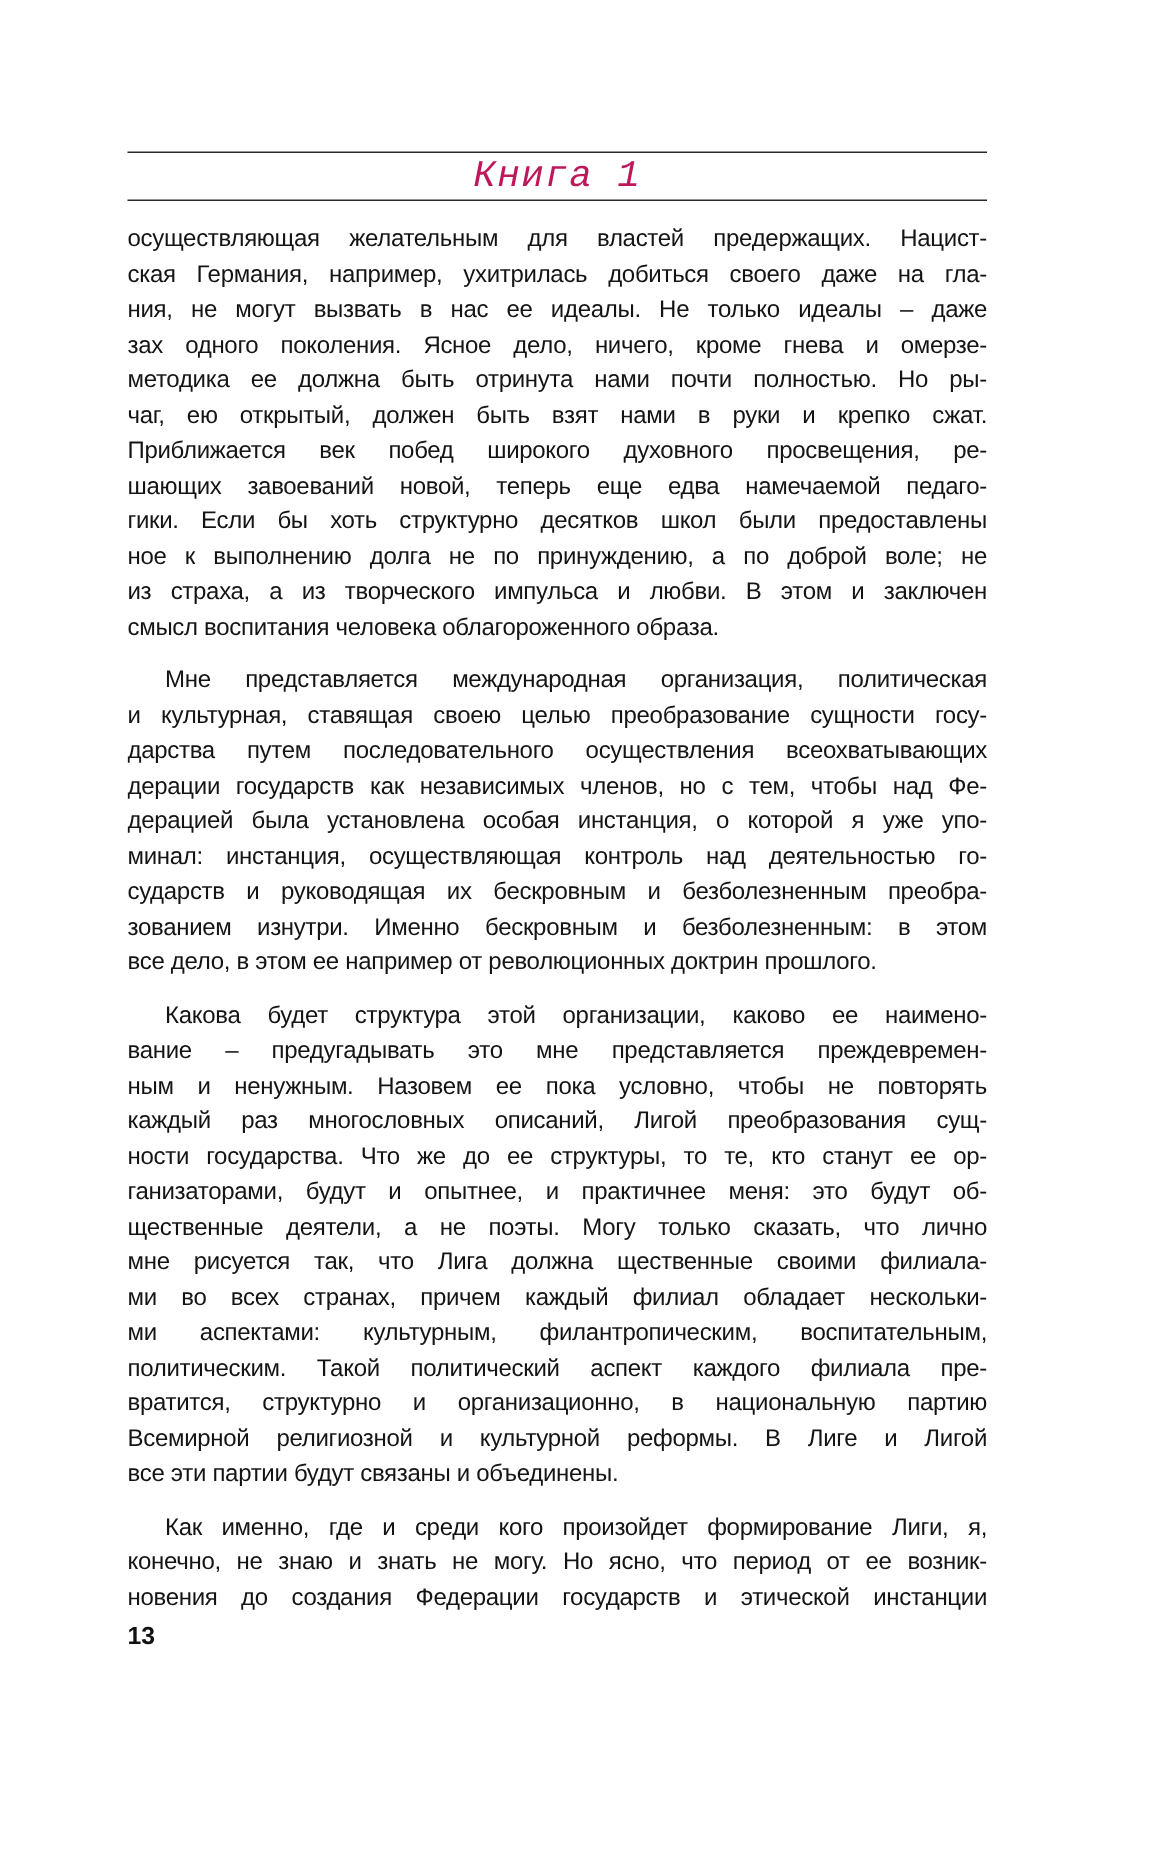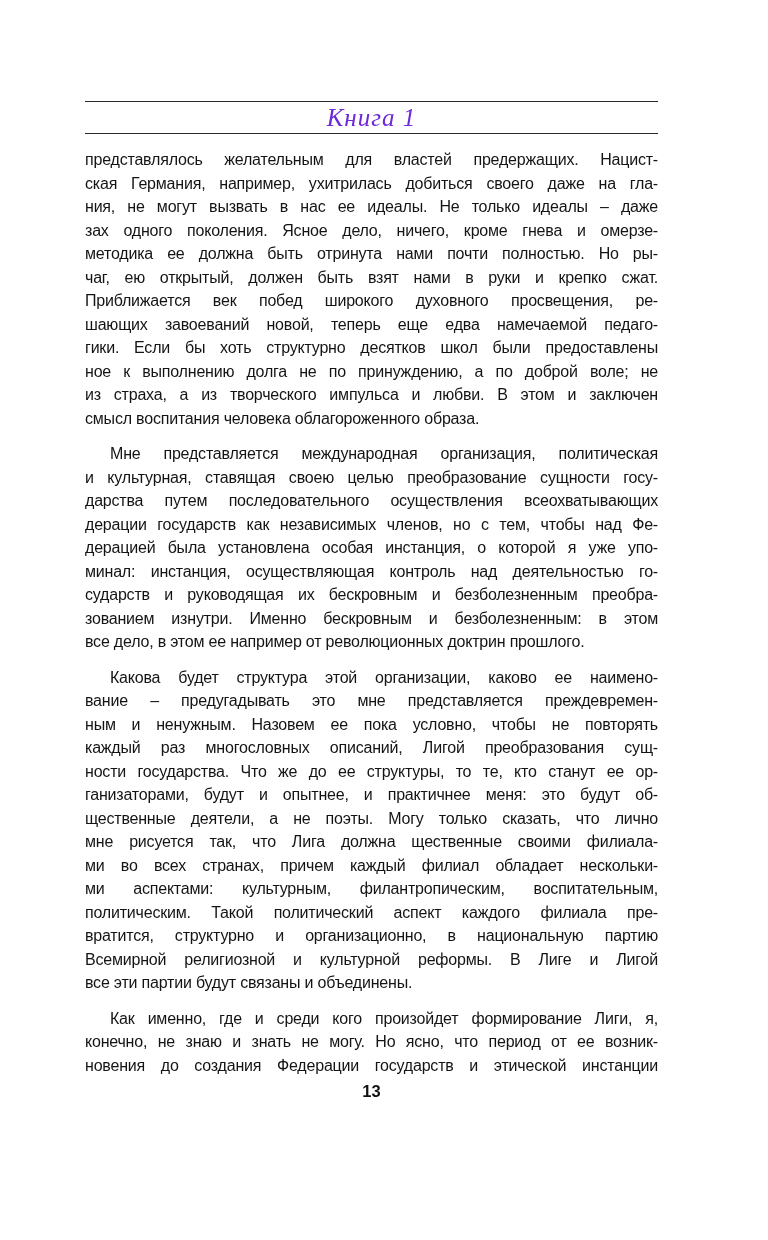--- a/index.html
+++ b/index.html
@@ -30,12 +30,12 @@
     text-align: center;
   }
   .chapter-title {
-    font-family: Liberation Serif, serif;
+    font-family: Liberation Mono, monospace;
     font-style: italic;
     font-size: 25px;
     line-height: 31px;
     letter-spacing: 1px;
-    color: #6d28d9;
+    color: #be185d;
   }
   .body-text {
     margin-top: 14px;

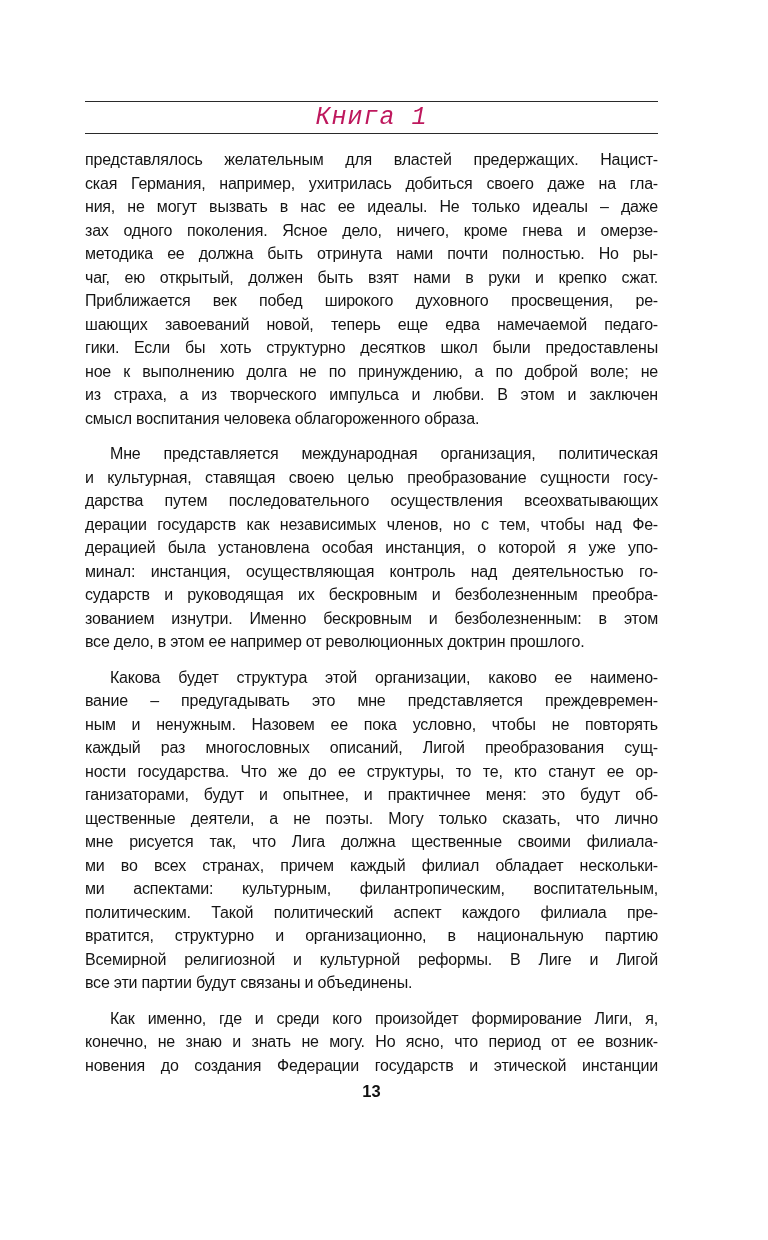--- a/index.html
+++ b/index.html
@@ -75,7 +75,7 @@
 
     <div class="body-text" id="text-body">
         <div class="paragraph">
-          <div class="line">представлялось желательным для властей предержащих. Нацист-</div>
+          <div class="line">осуществляющая желательным для властей предержащих. Нацист-</div>
           <div class="line">ская Германия, например, ухитрилась добиться своего даже на гла-</div>
           <div class="line">ния, не могут вызвать в нас ее идеалы. Не только идеалы – даже</div>
           <div class="line">зах одного поколения. Ясное дело, ничего, кроме гнева и омерзе-</div>

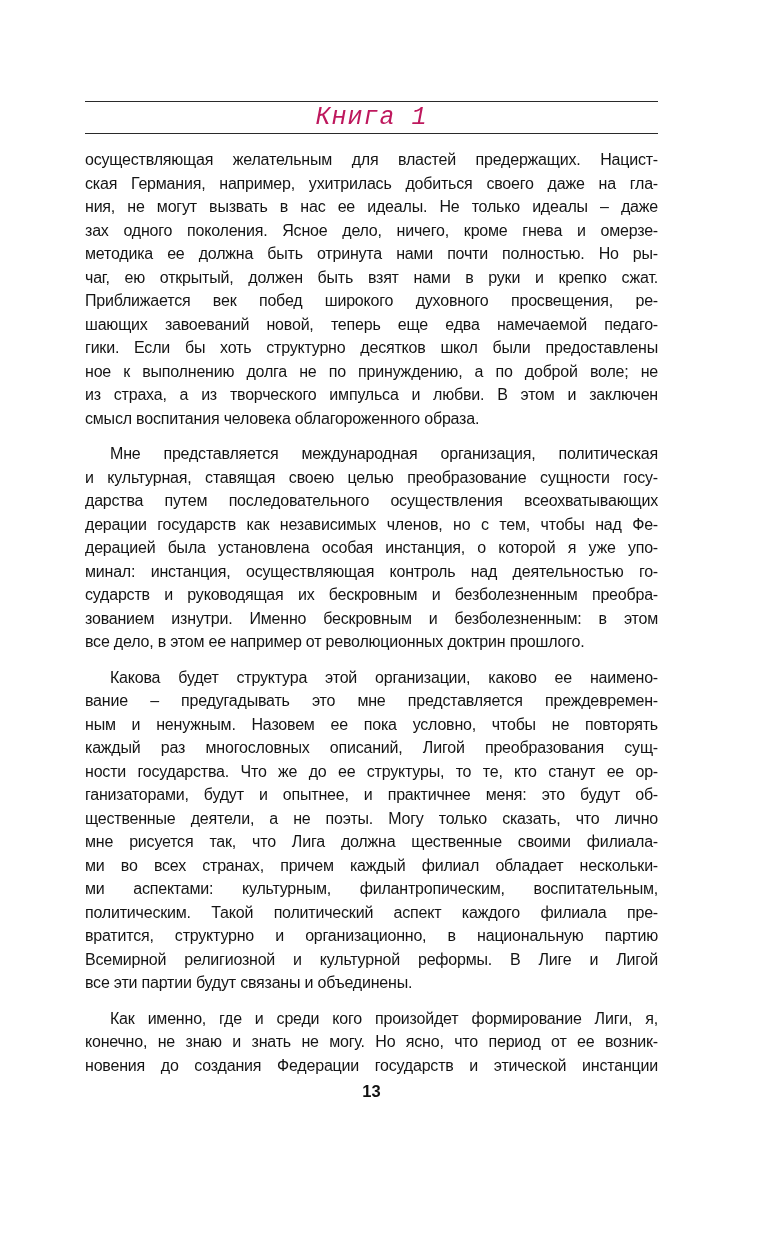--- a/index.html
+++ b/index.html
@@ -56,7 +56,7 @@
   .line.indent { padding-left: 25px; }
   .page-number {
     margin-top: 3px;
-    text-align: center;
+    text-align: left;
     font-size: 16.5px;
     font-weight: bold;
     color: #111111;

